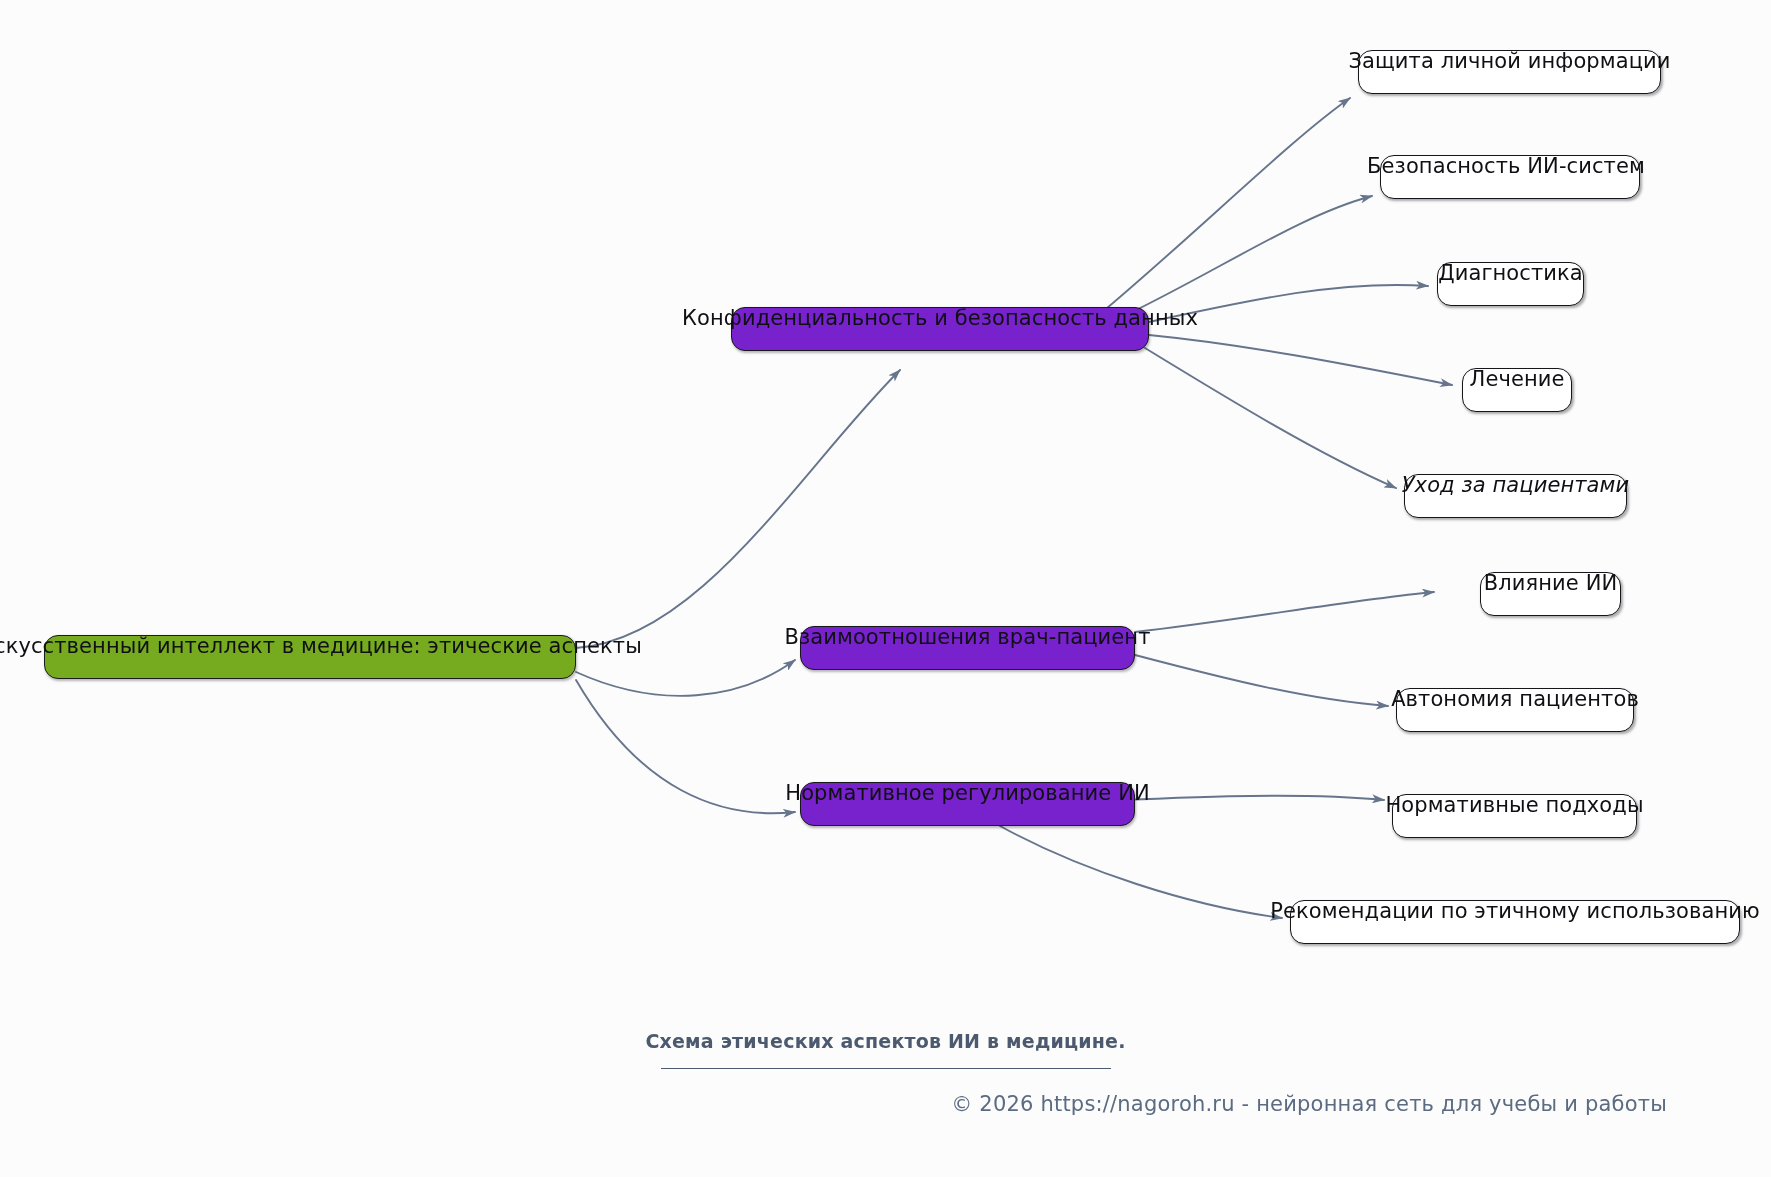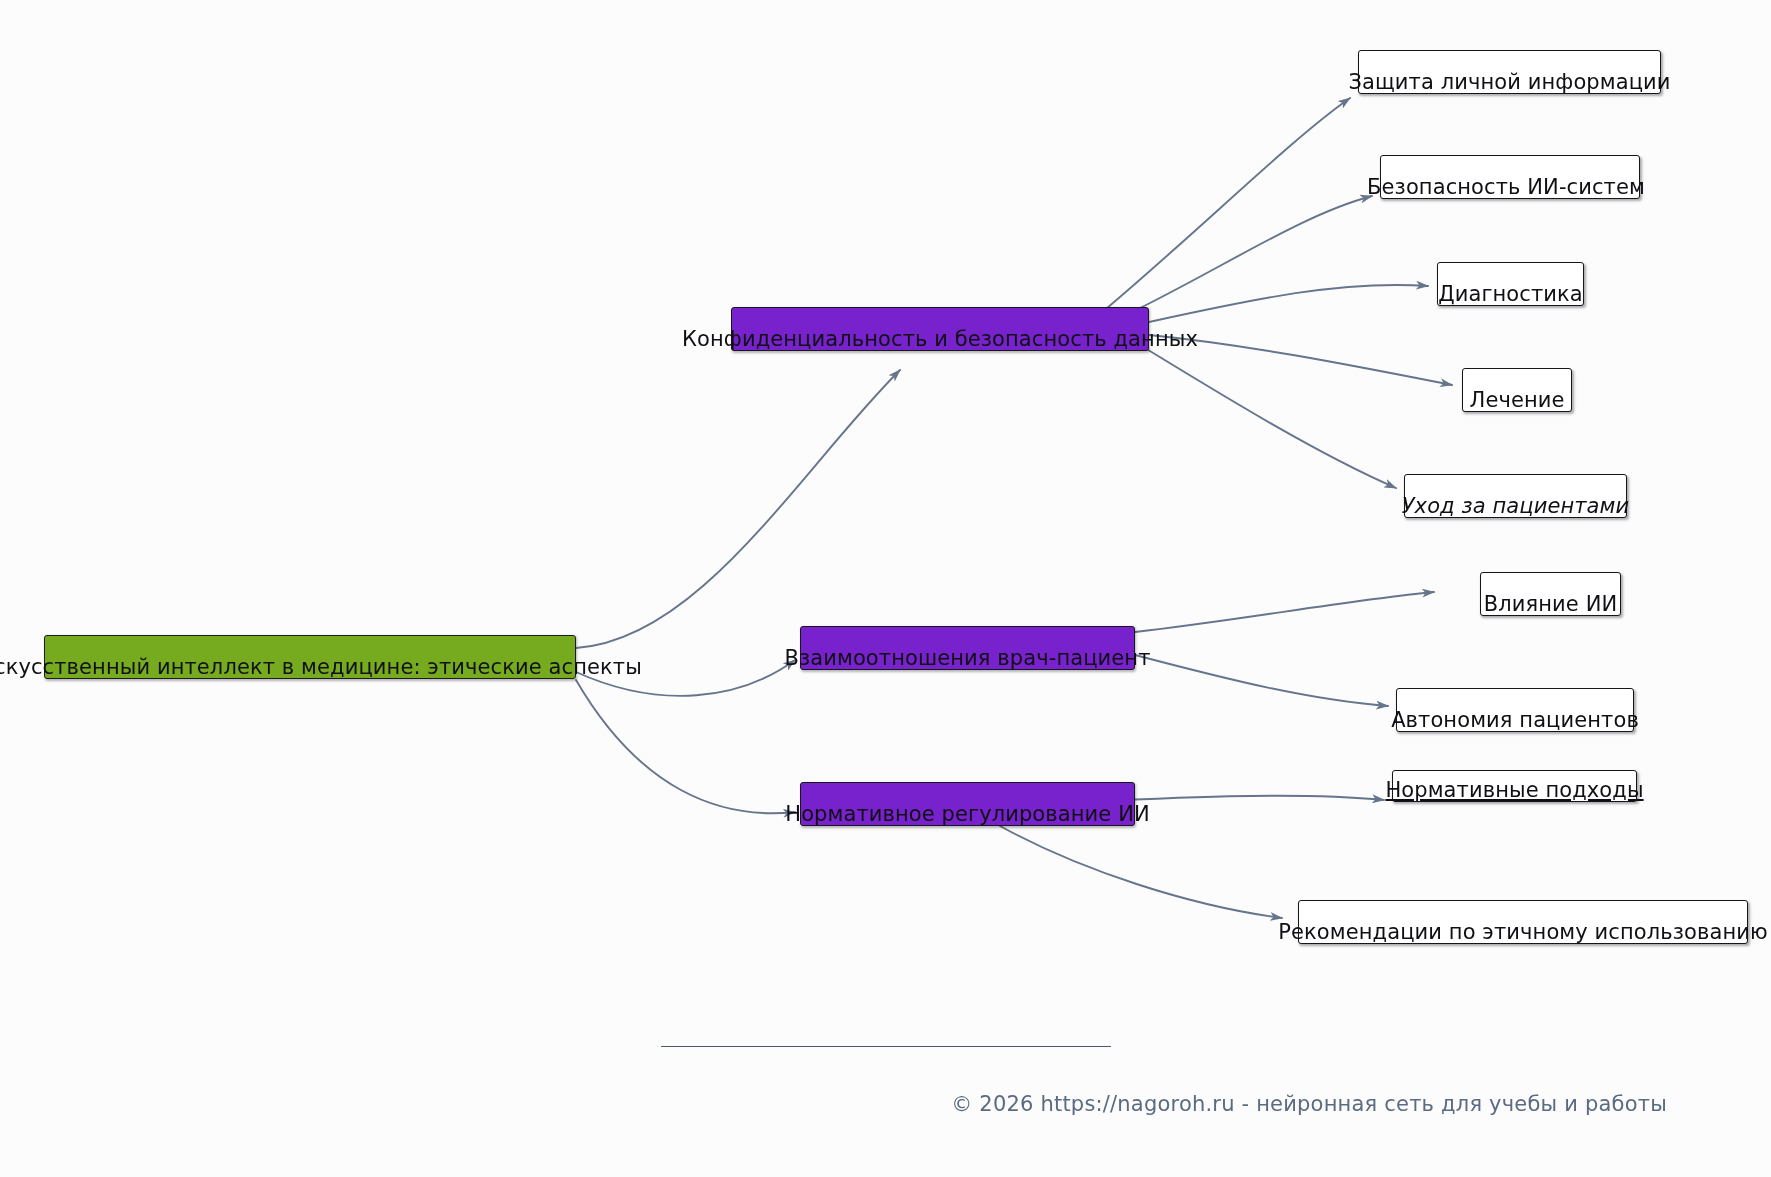--- a/index.html
+++ b/index.html
@@ -36,10 +36,10 @@
     position: absolute;
     box-sizing: border-box;
     display: flex;
-    align-items: flex-end;
+    align-items: flex-start;
     justify-content: center;
     white-space: nowrap;
-    border-radius: 3px;
+    border-radius: 14px;
     border: 1.6px solid #17171c;
     color: #101014;
     font-size: 21px;

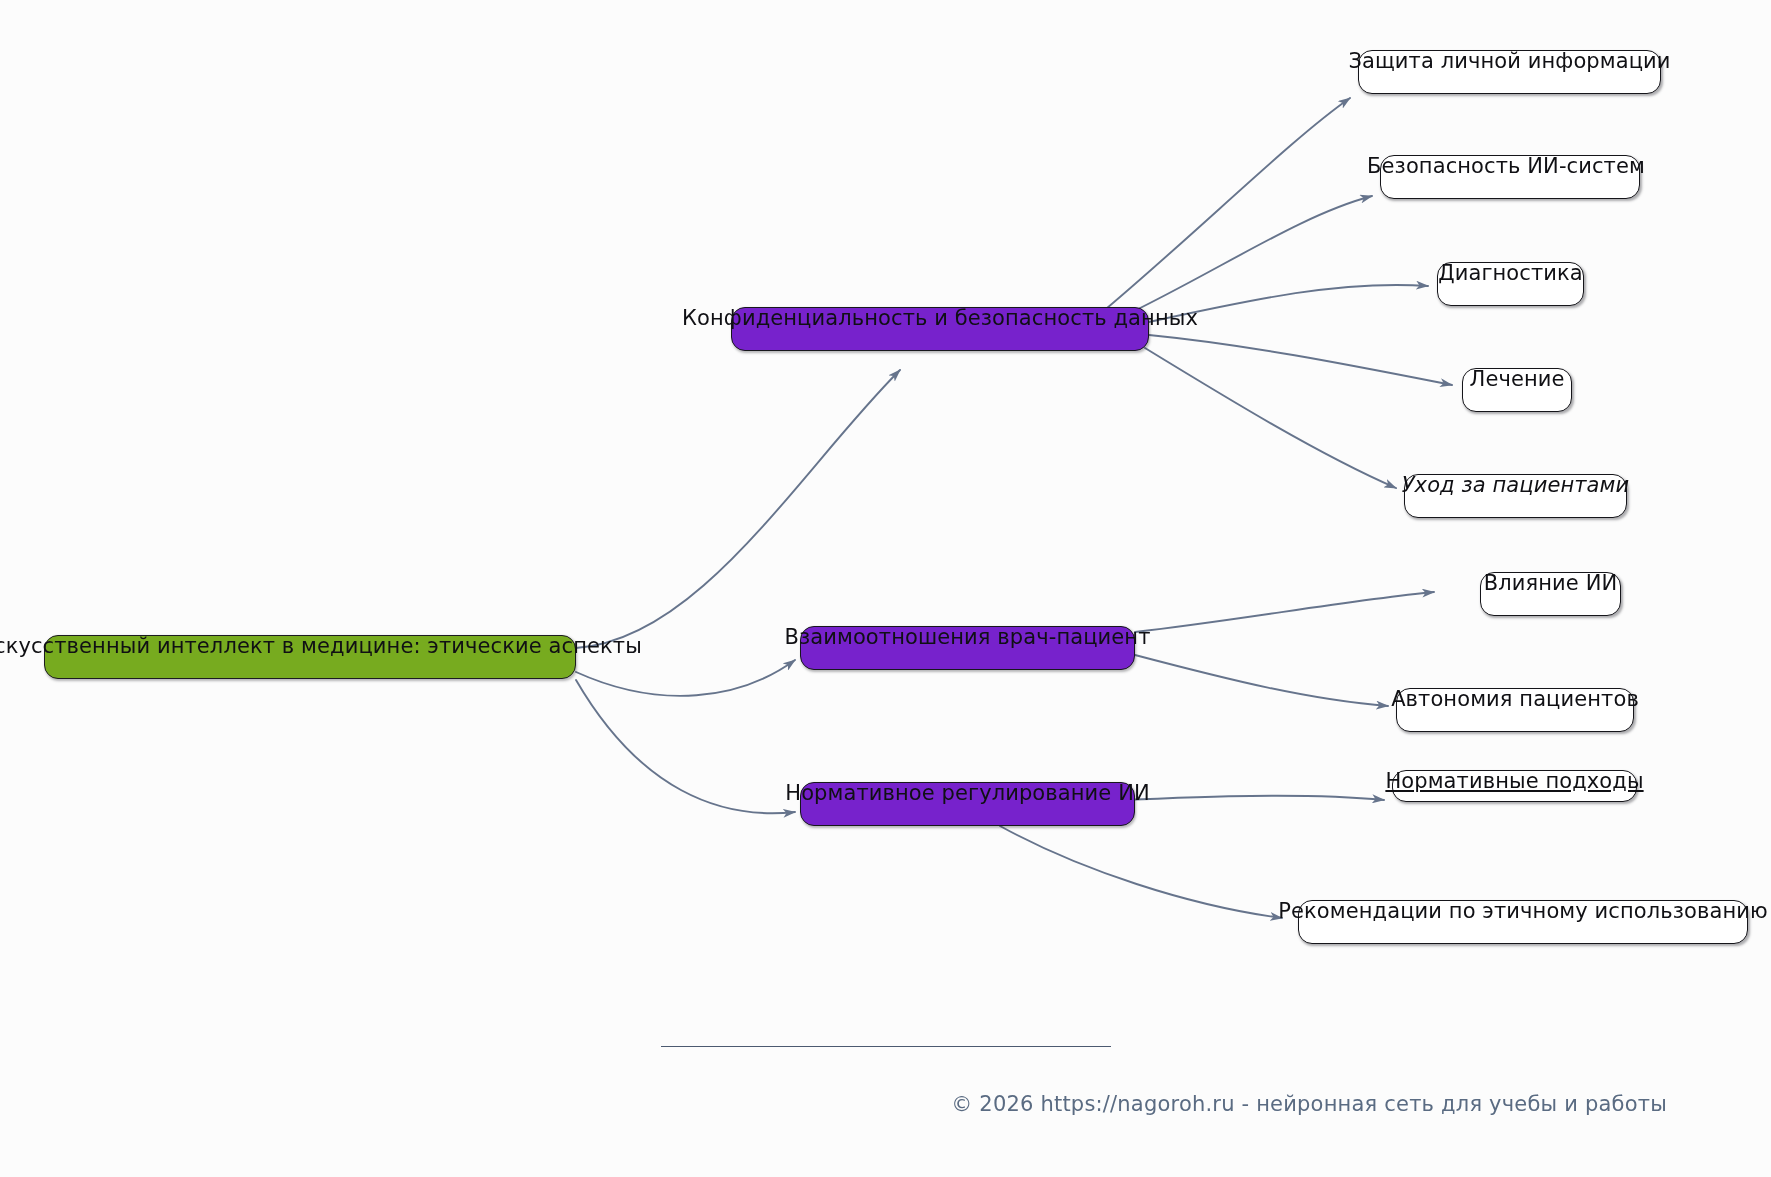--- a/index.html
+++ b/index.html
@@ -157,7 +157,7 @@
       <div class="node leaf" style="left: 1396px; top: 688px; width: 238px; height: 44px;">
         <span>Автономия пациентов</span>
       </div>
-      <div class="node leaf" style="left: 1392px; top: 770px; width: 245px; height: 32px; text-decoration: underline;">
+      <div class="node leaf" style="left: 1392px; top: 794px; width: 245px; height: 44px;">
         <span>Нормативные подходы</span>
       </div>
       <div class="node leaf" style="left: 1290px; top: 900px; width: 450px; height: 44px; margin-left: 8px;">

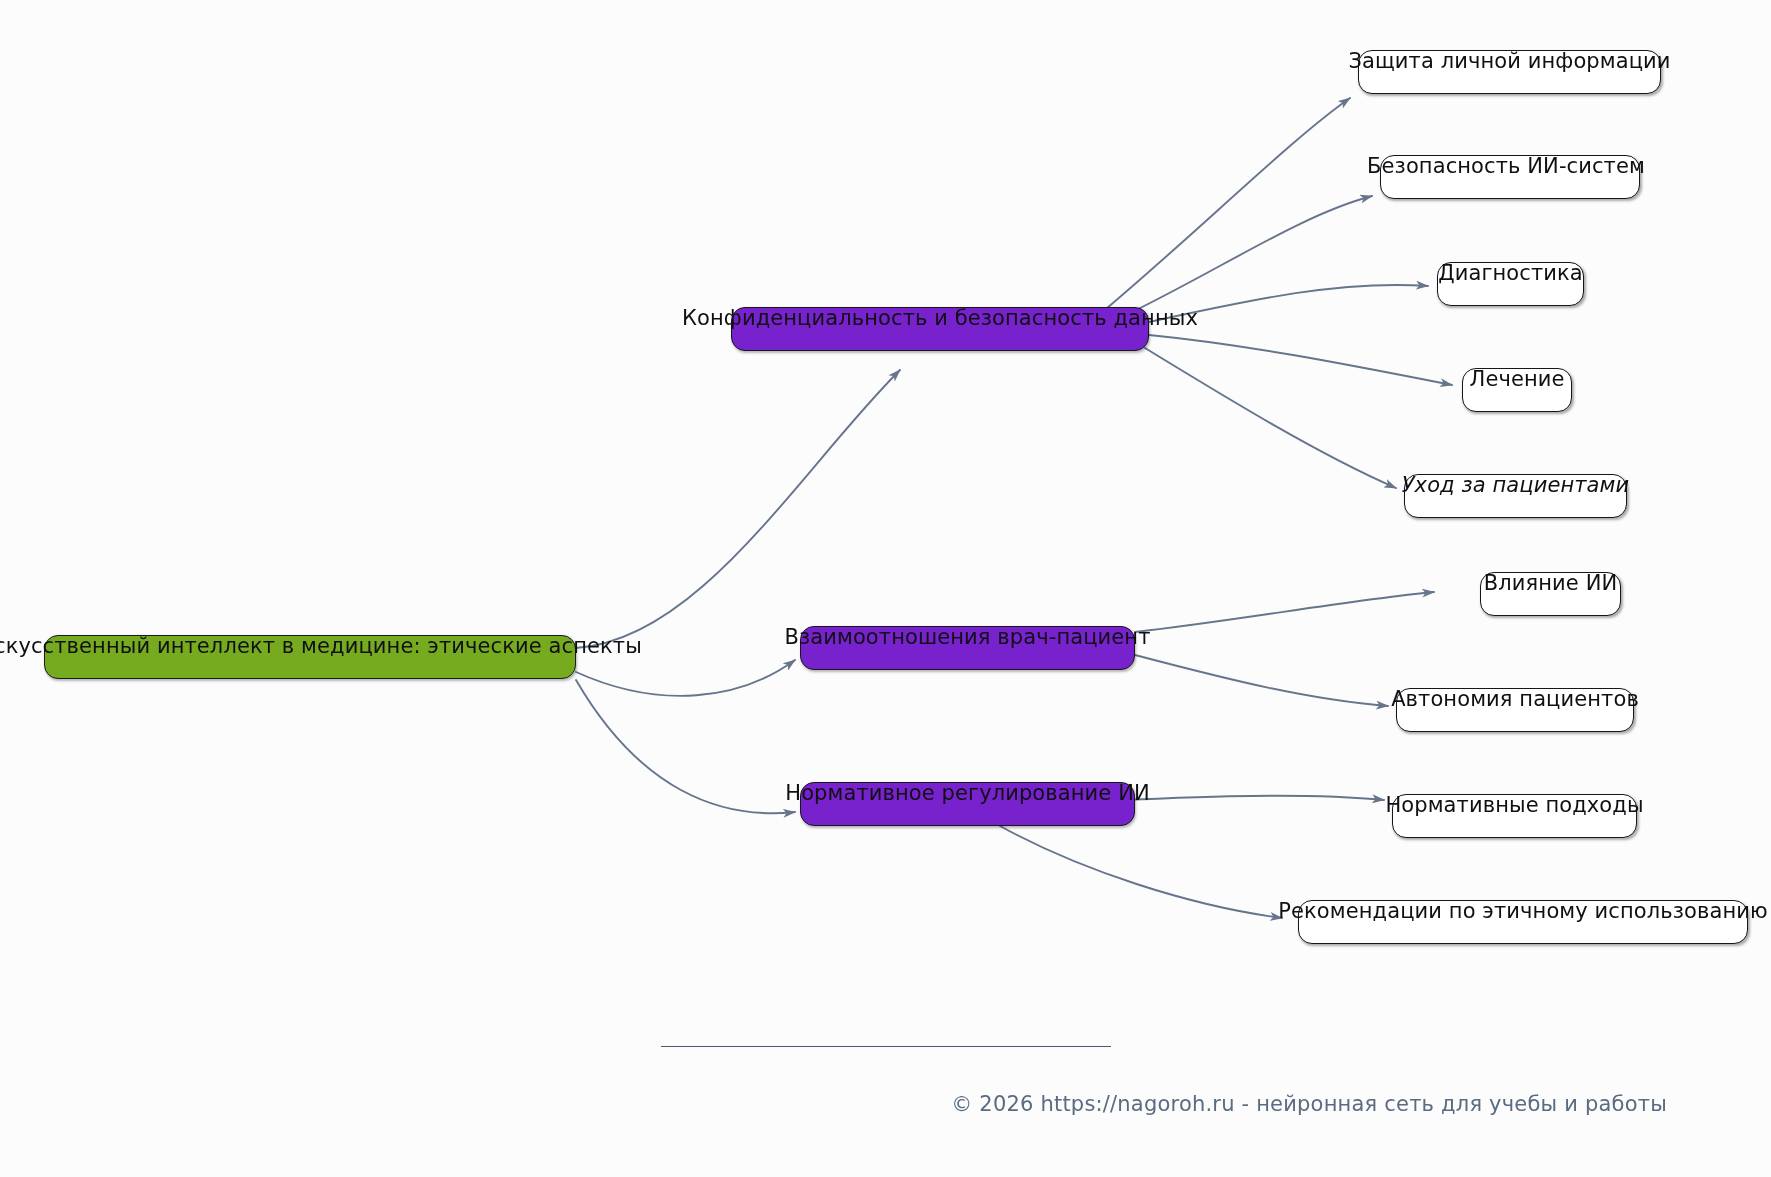--- a/index.html
+++ b/index.html
@@ -160,7 +160,7 @@
       <div class="node leaf" style="left: 1392px; top: 794px; width: 245px; height: 44px;">
         <span>Нормативные подходы</span>
       </div>
-      <div class="node leaf" style="left: 1290px; top: 900px; width: 450px; height: 44px; margin-left: 8px;">
+      <div class="node leaf" style="left: 1290px; top: 900px; width: 450px; height: 44px;">
         <span>Рекомендации по этичному использованию</span>
       </div>
     </div>

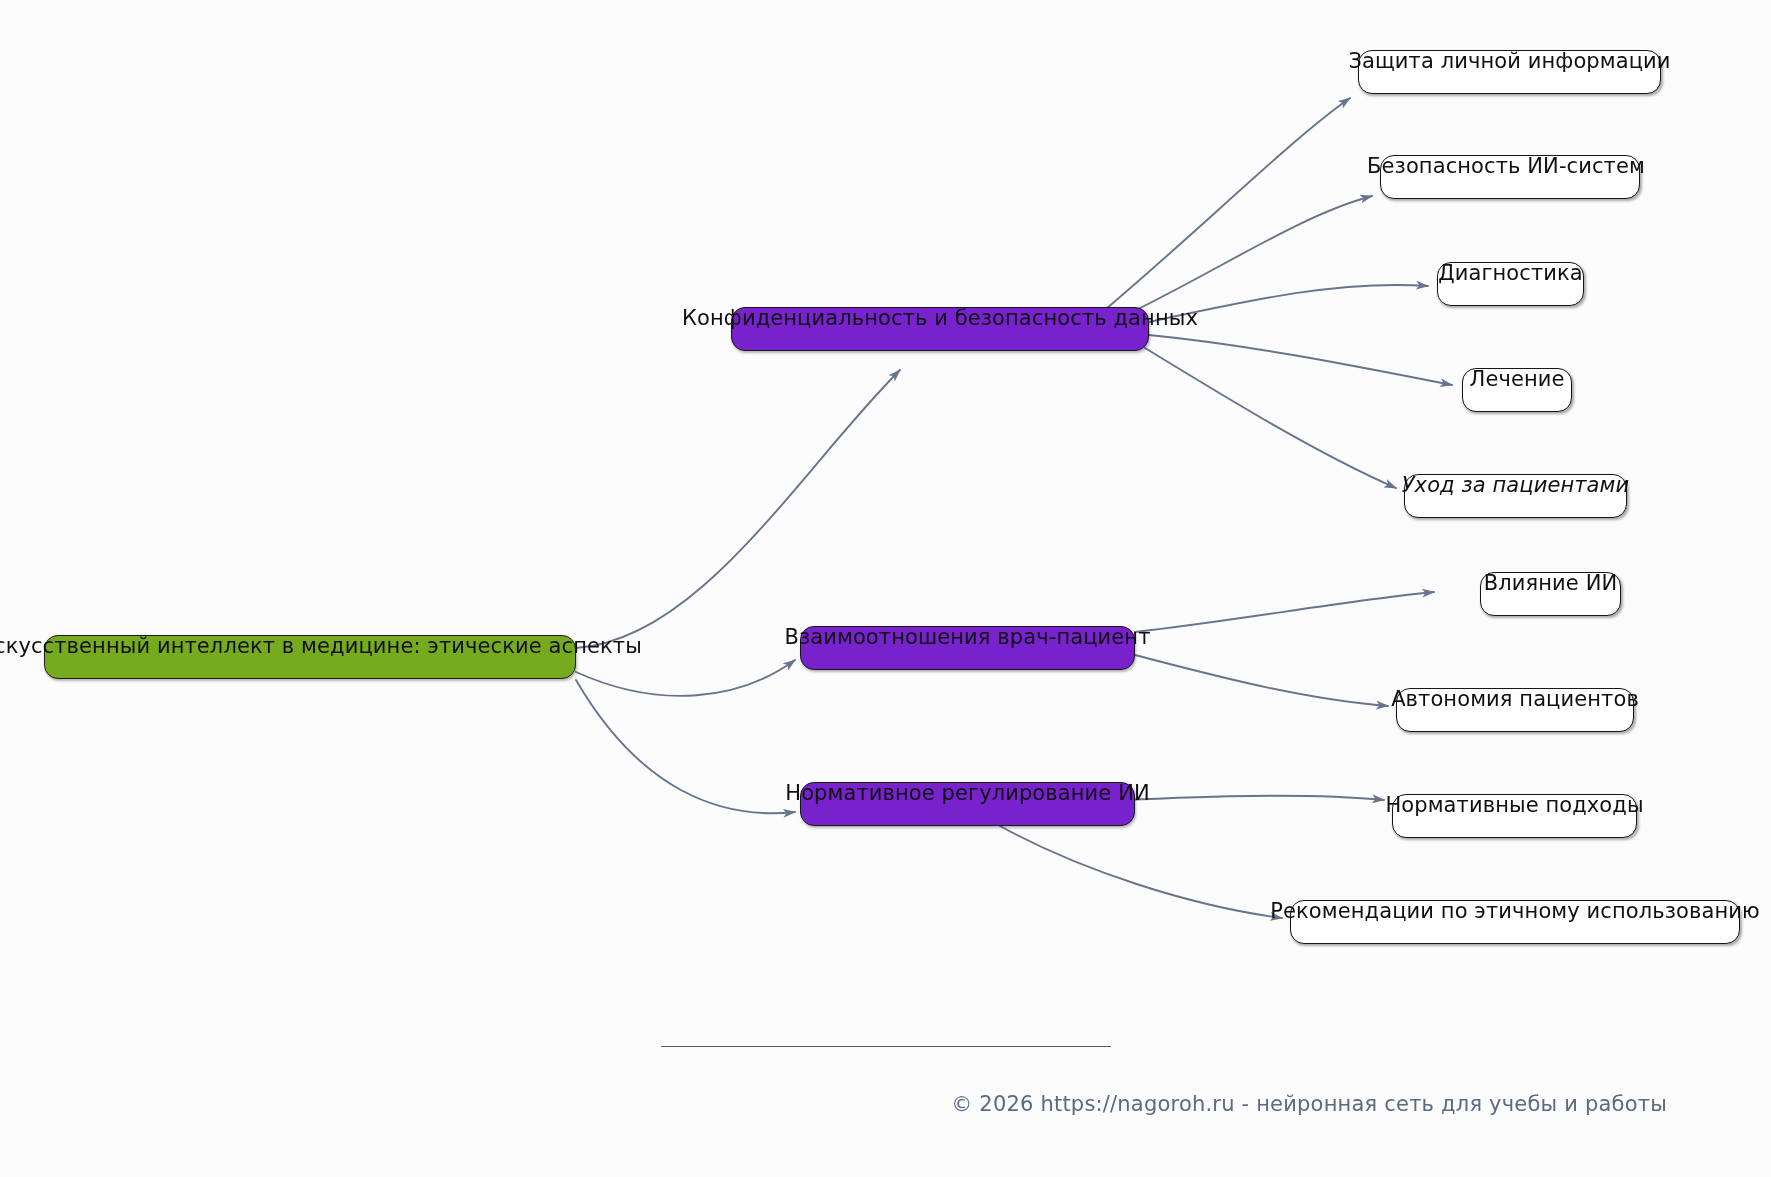--- a/index.html
+++ b/index.html
@@ -166,6 +166,7 @@
     </div>
 
   <div id="caption-block">
+    <div id="caption-title">Схема этических аспектов ИИ в медицине.</div>
     <div id="caption-rule"></div>
   </div>
 

